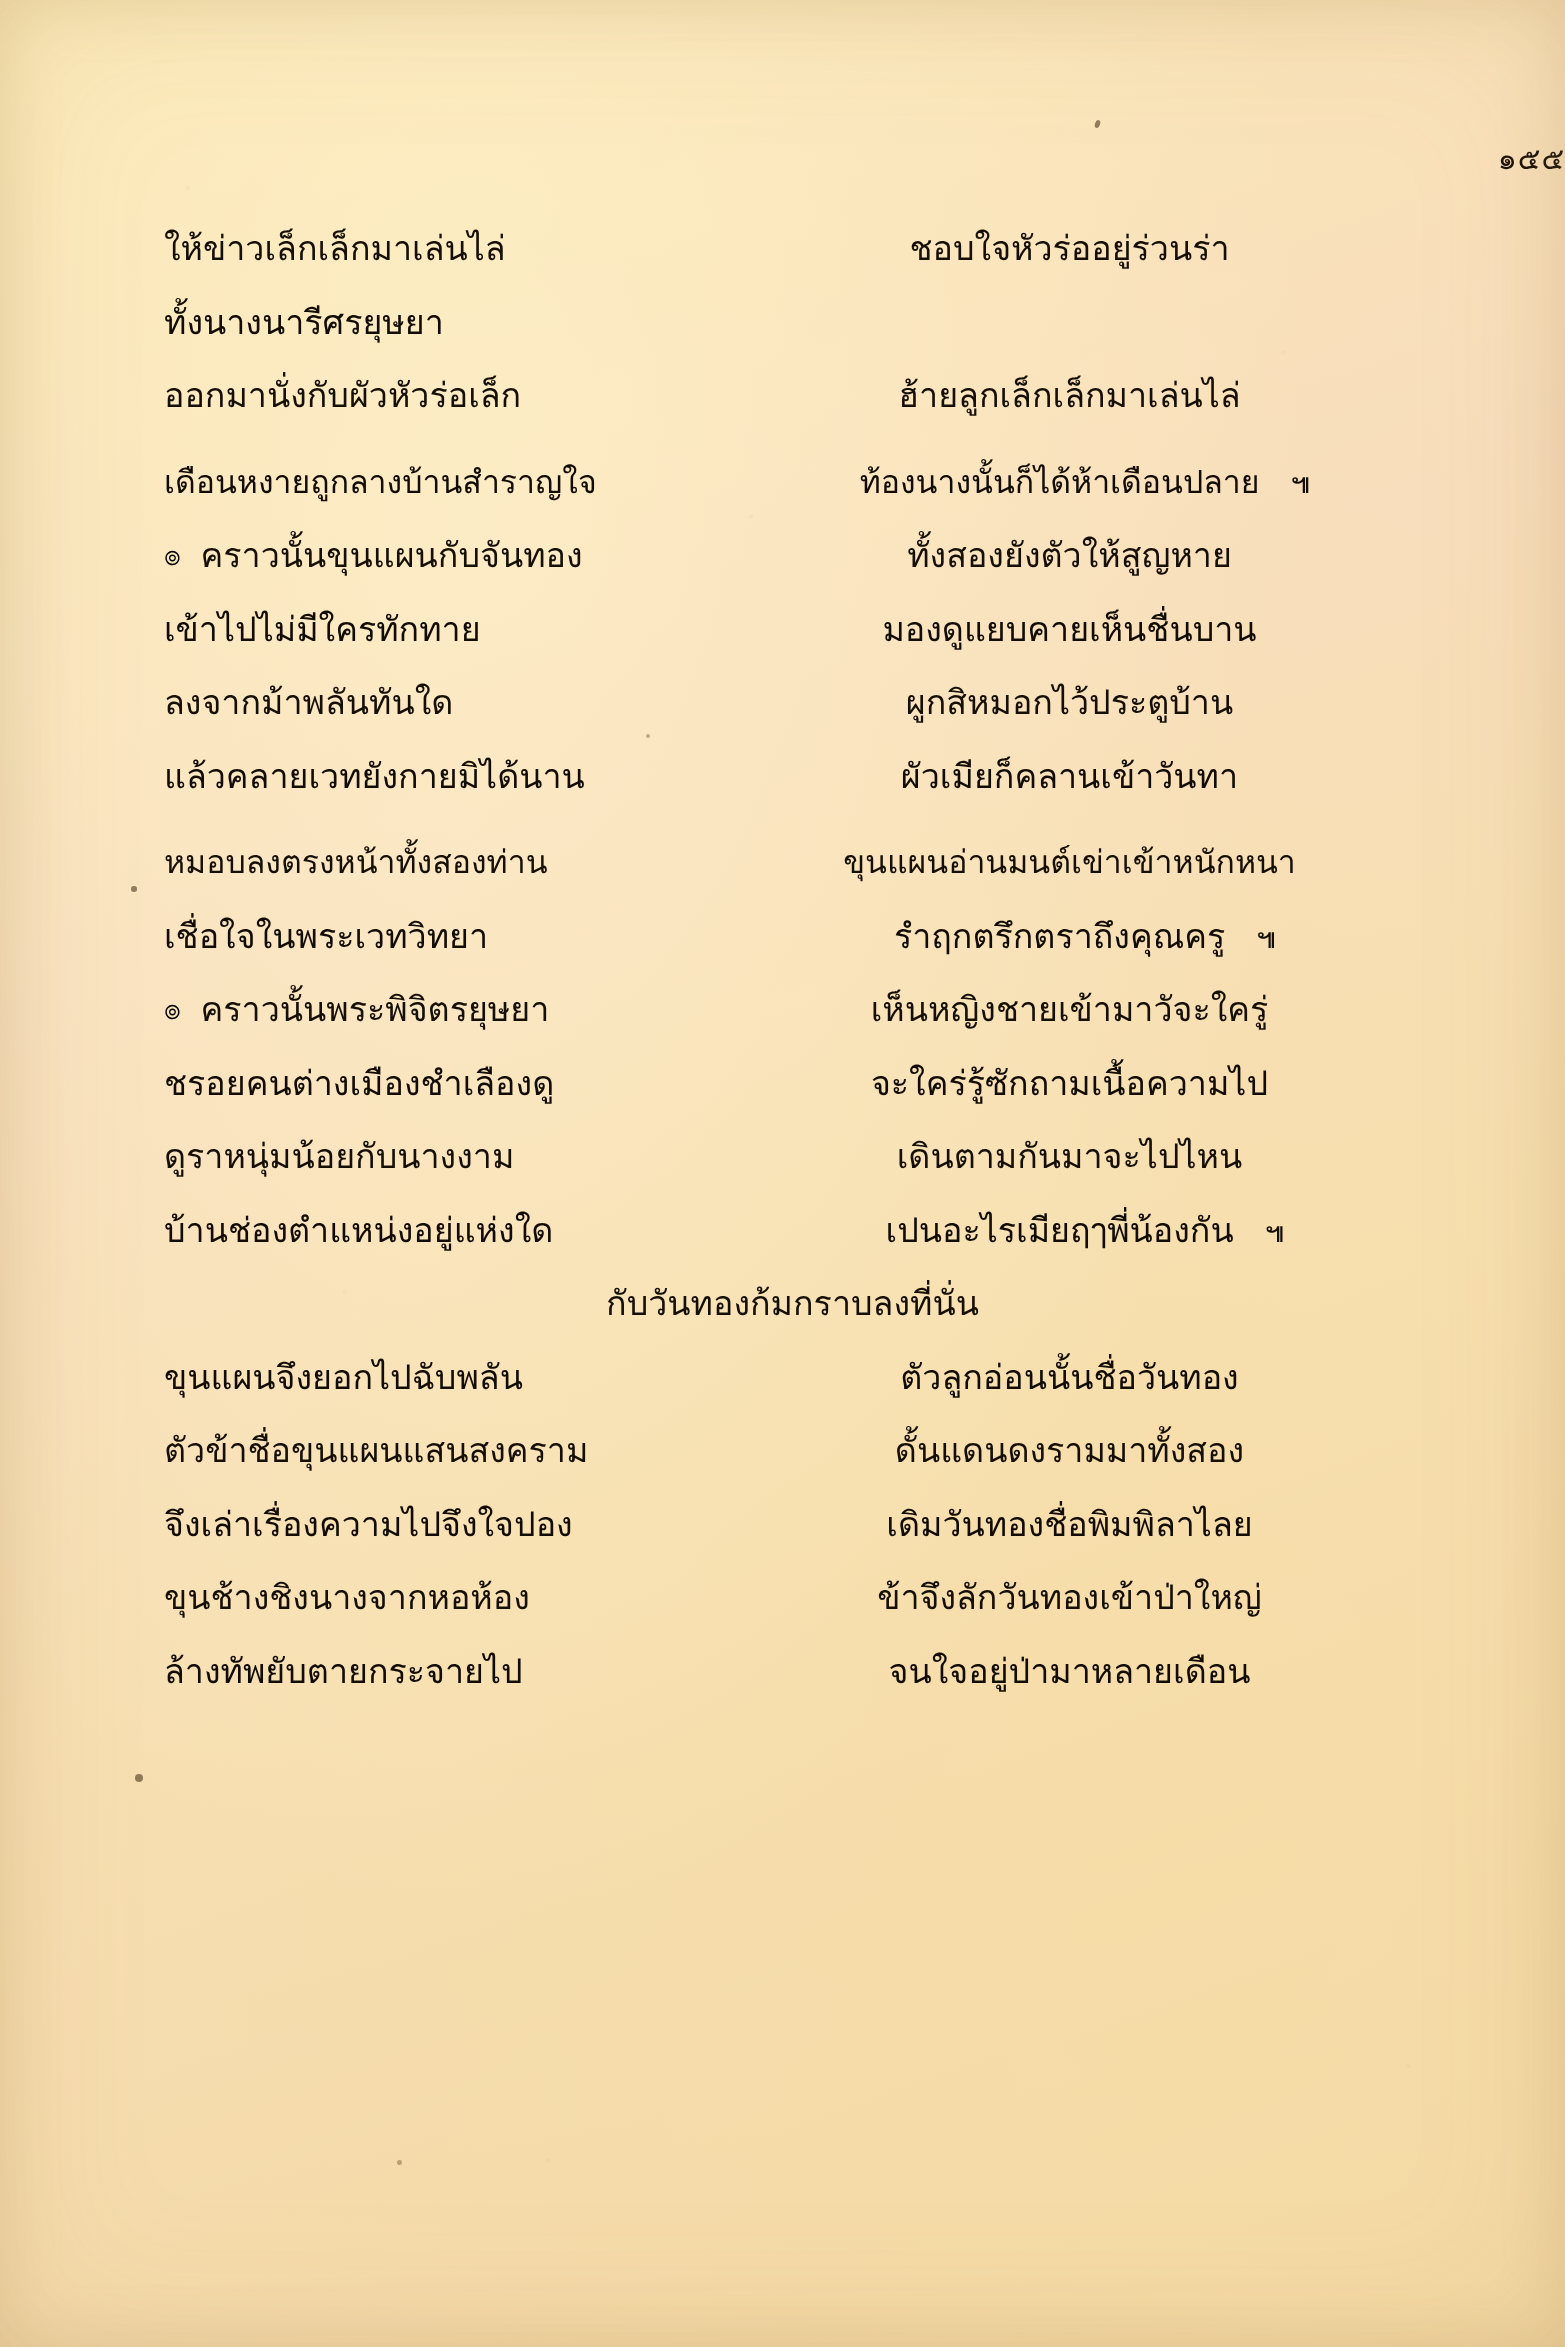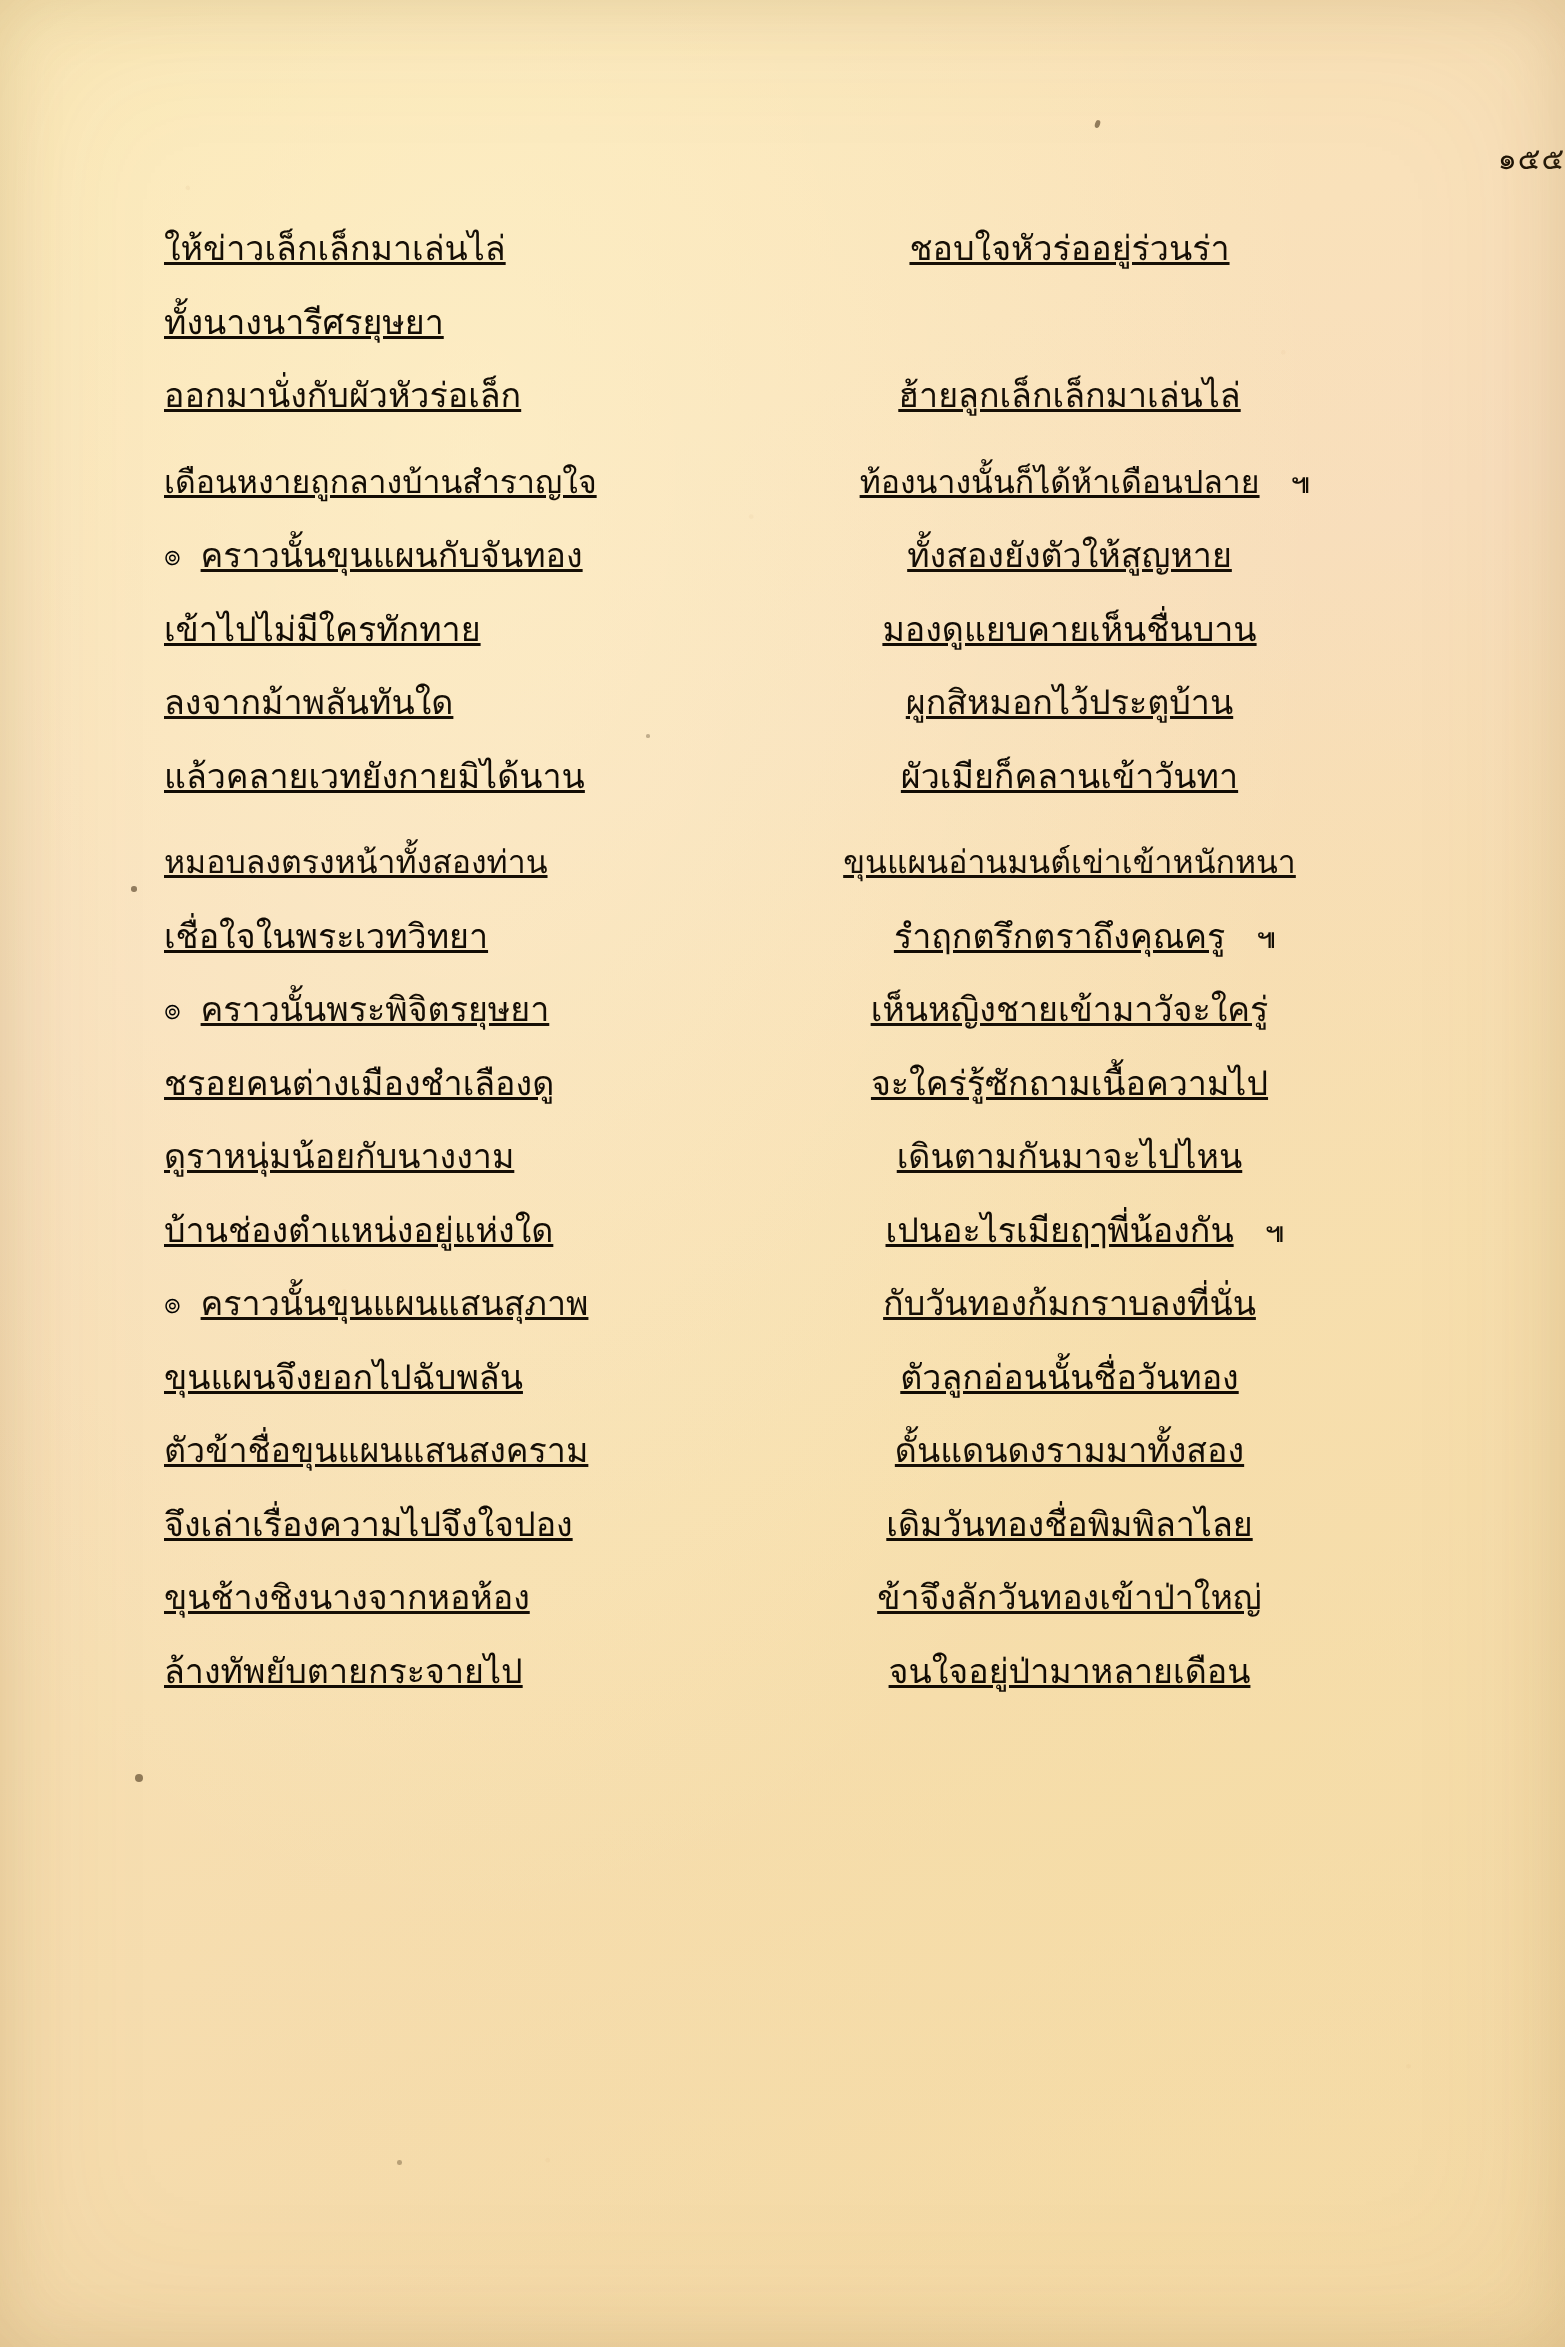--- a/index.html
+++ b/index.html
@@ -108,7 +108,6 @@
     color: #140e05;
     white-space: nowrap;
     letter-spacing: 0px;
-    text-decoration: underline;
   }
 
   .line.wide {

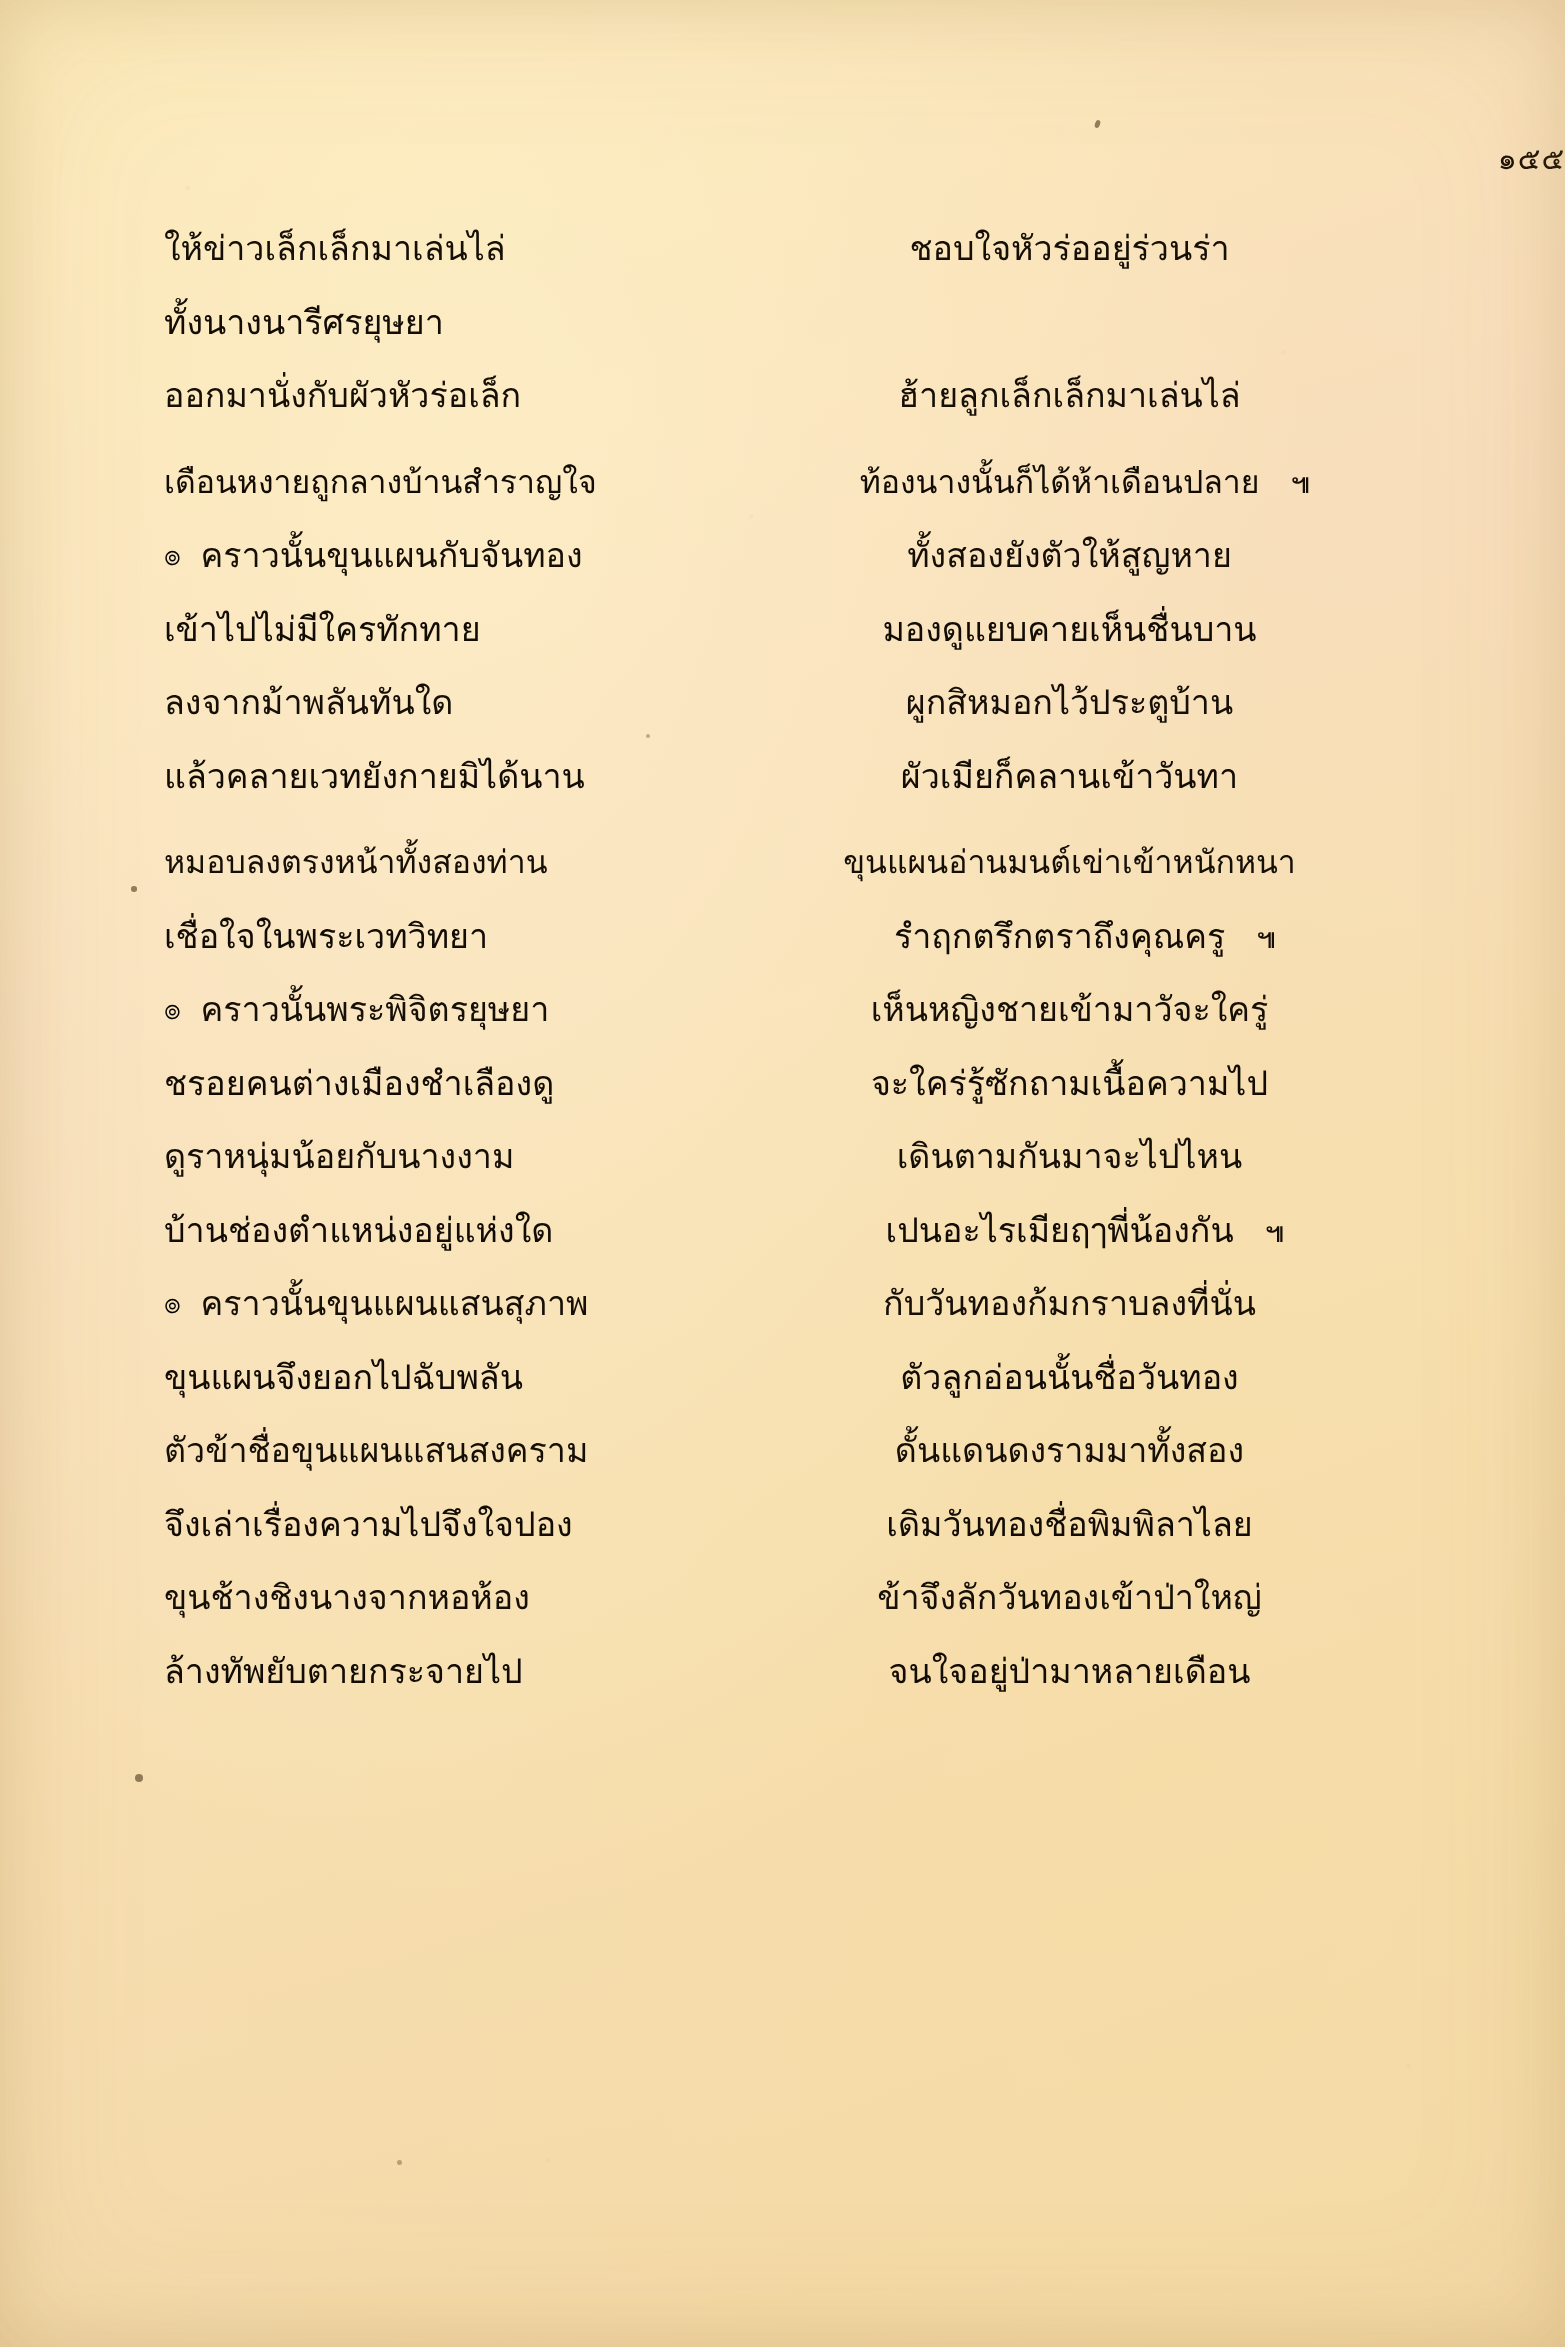--- a/index.html
+++ b/index.html
@@ -287,10 +287,6 @@
     </div>
 
     <div class="verse-row">
-      <div class="col-left">
-        <span class="bullet">๏</span>
-        <span class="line">คราวนั้นขุนแผนแสนสุภาพ</span>
-      </div>
       <div class="col-right">
         <span class="line">กับวันทองก้มกราบลงที่นั่น</span>
         <span class="endmark"></span>

